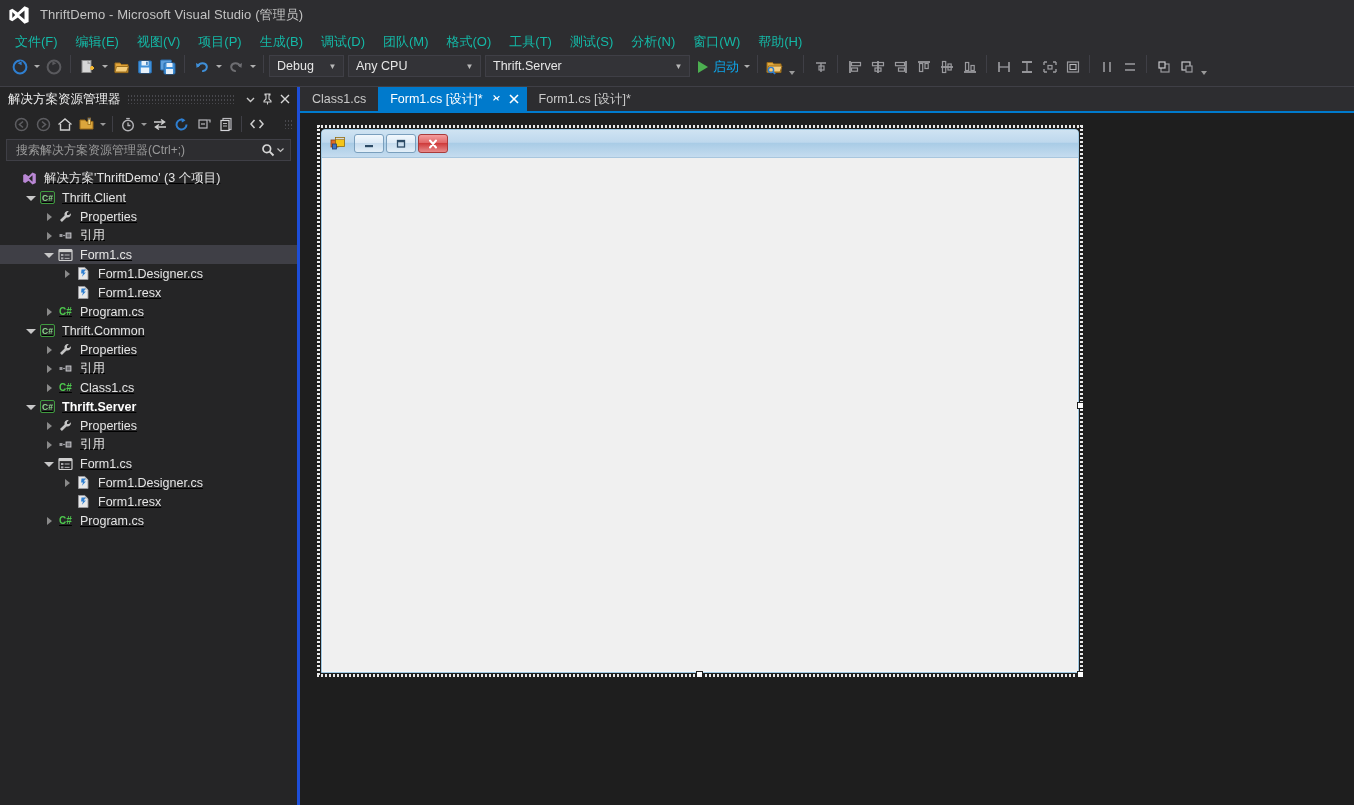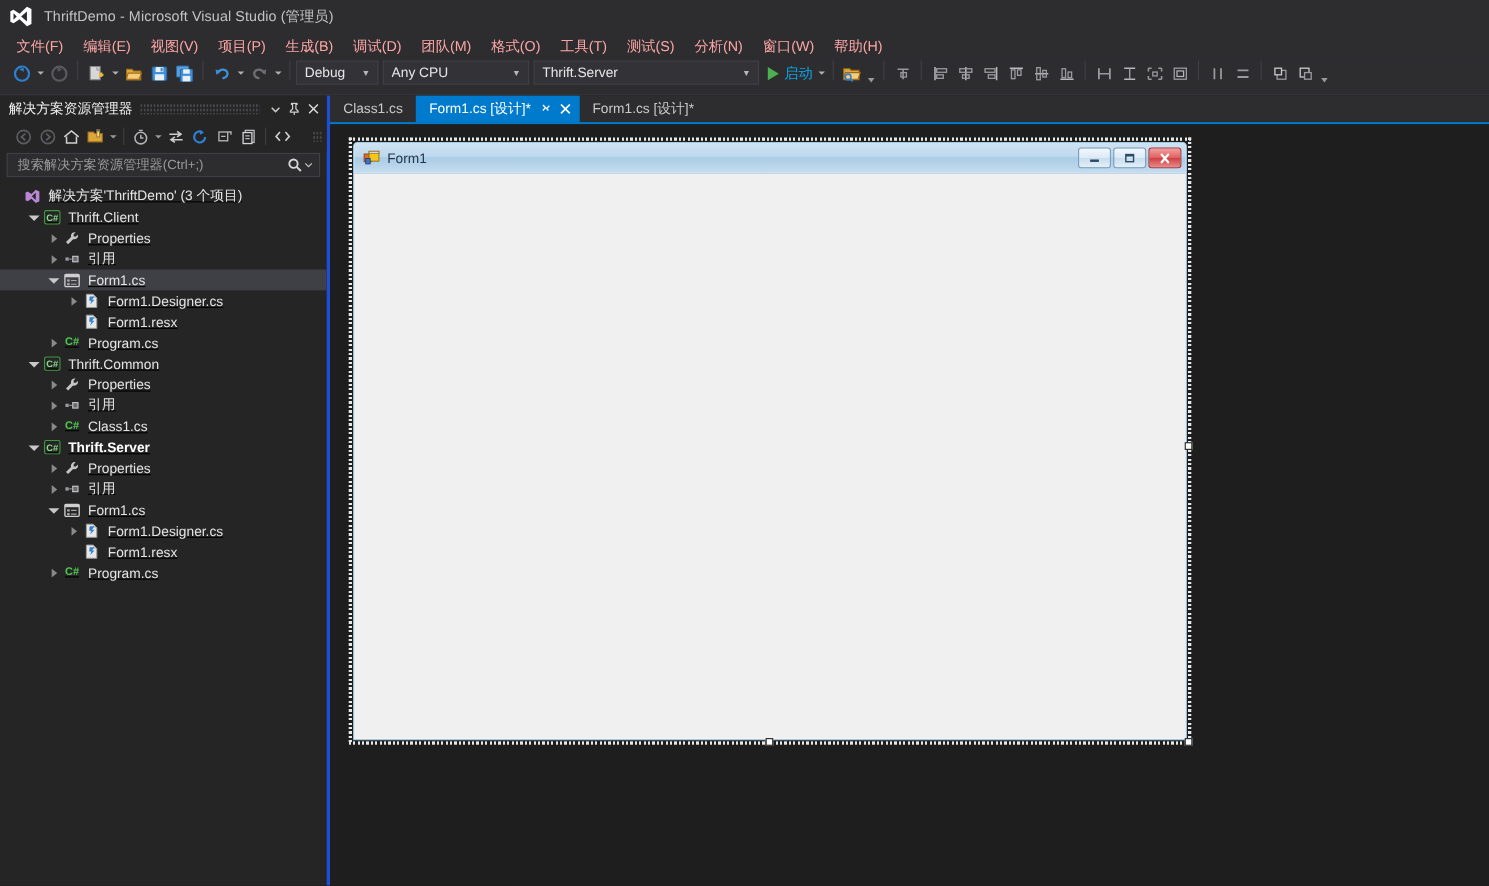--- a/index.html
+++ b/index.html
@@ -35,7 +35,7 @@
     display: flex; align-items: center; padding-left: 6px;
   }
   .menu-item {
-    color: #fca5a5; font-size: 13px;
+    color: #14b8a6; font-size: 13px;
     padding: 3px 9px 4px 9px; white-space: nowrap; cursor: default;
   }
 

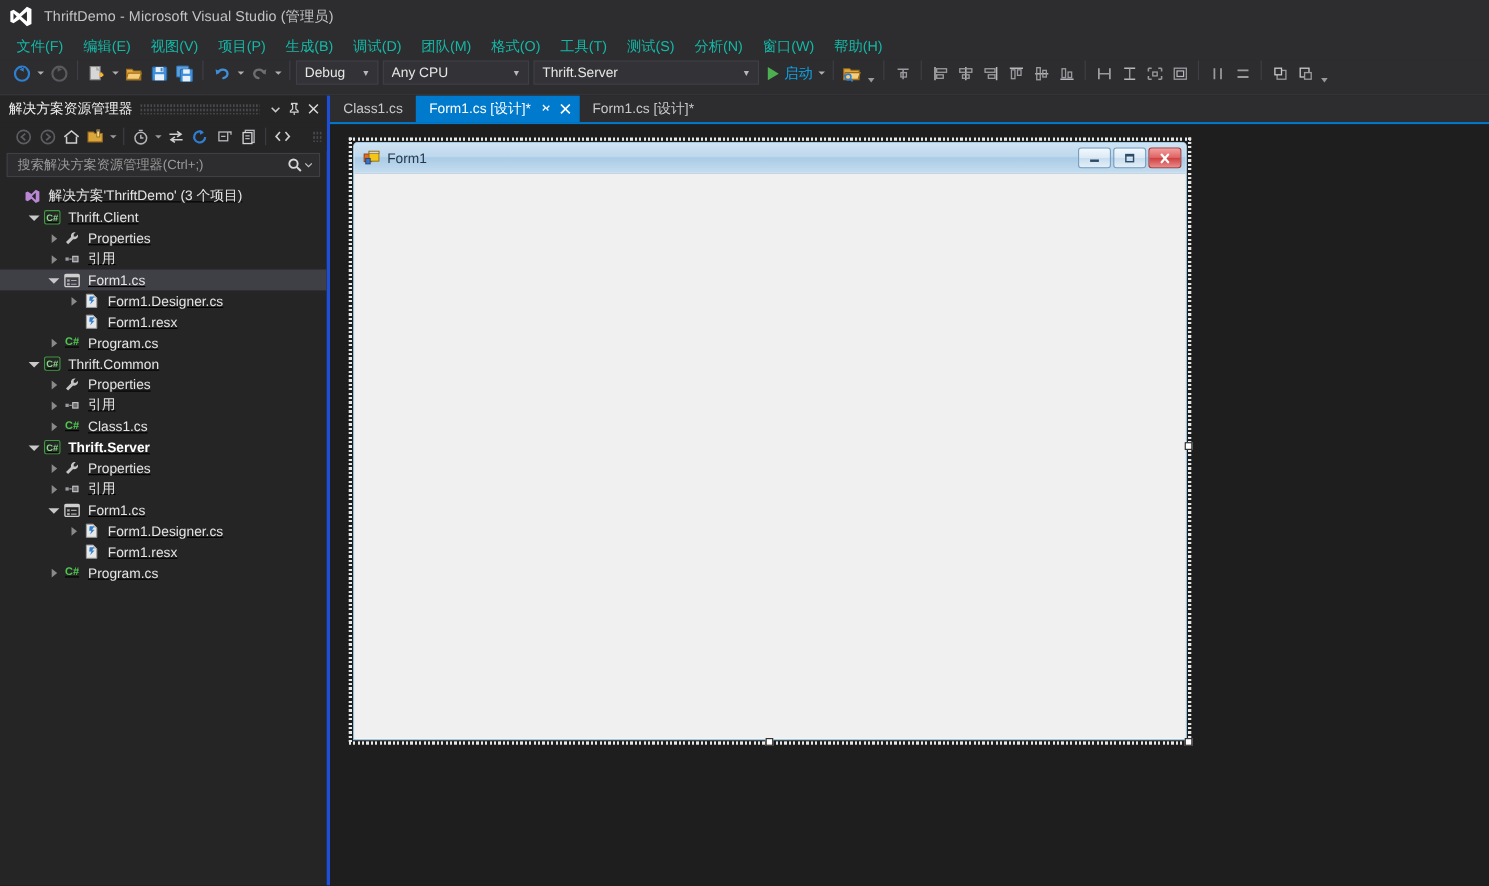--- a/index.html
+++ b/index.html
@@ -876,7 +876,6 @@
                   <rect x="2.5" y="8" width="4" height="5" fill="#3f74c0" stroke="#1e3f75" stroke-width=".8"></rect>
                 </svg>
               </span>
-              <span class="form-title-text">Form1</span>
               <span class="wbtn">
                 <svg width="14" height="10" viewBox="0 0 14 10">
                     <rect x="3" y="6" width="8" height="2.2" fill="#2d4b66"></rect>

